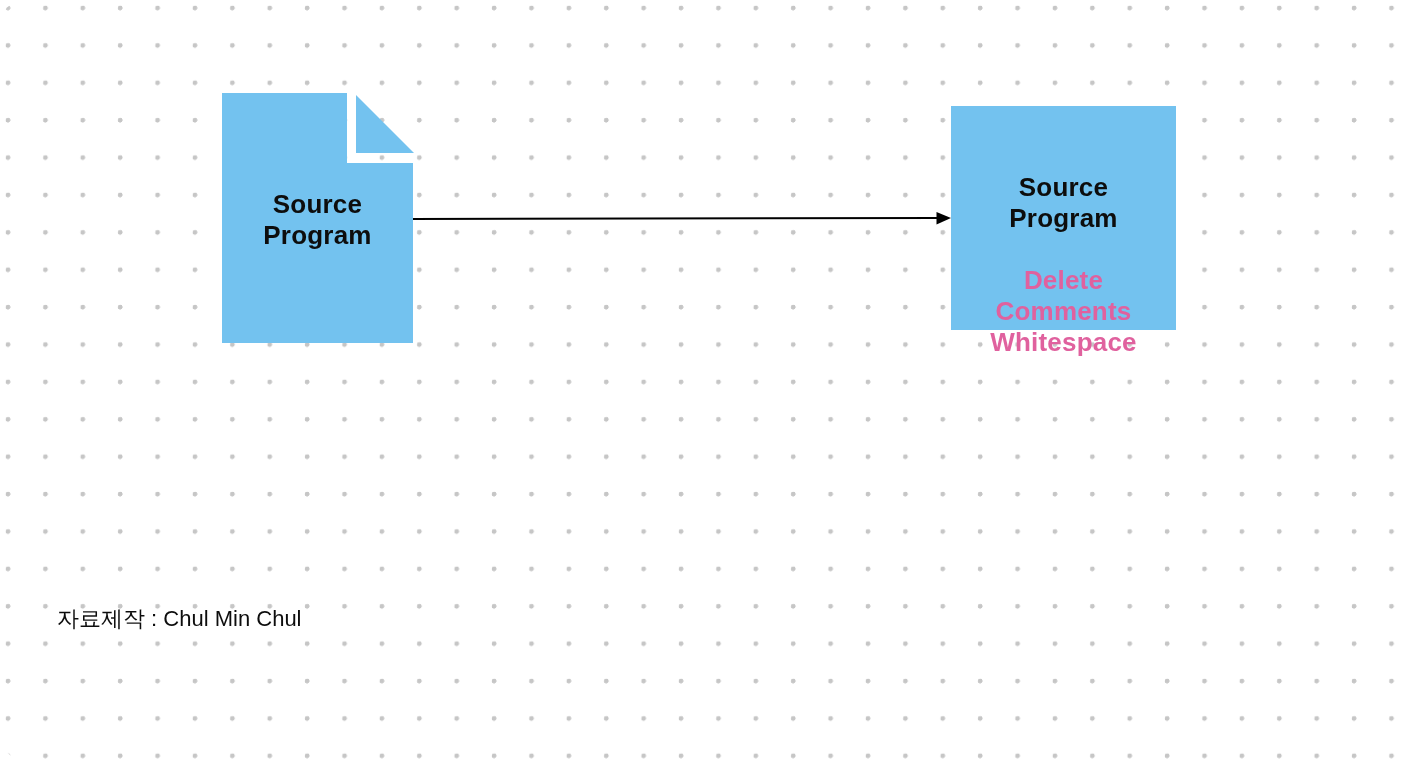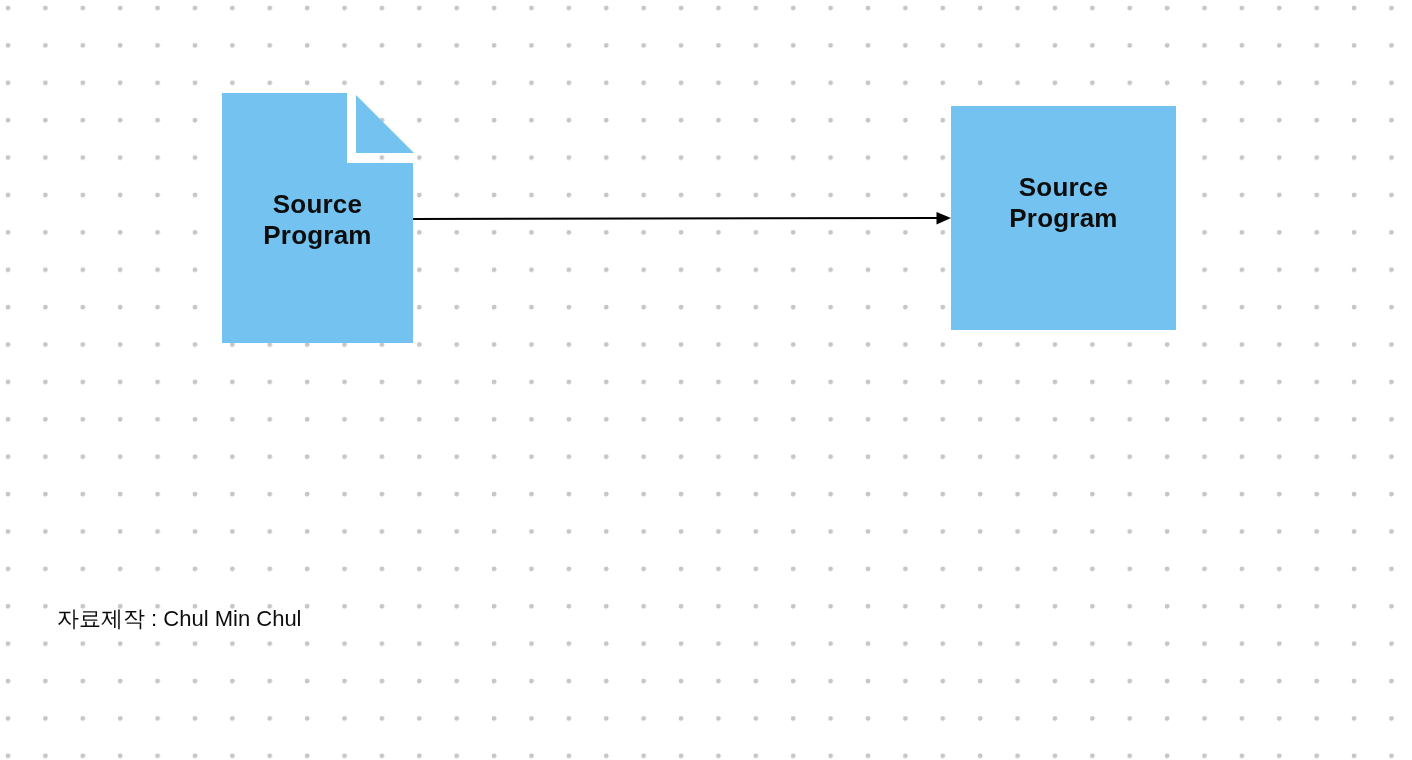--- a/index.html
+++ b/index.html
@@ -15,6 +15,7 @@
     background-color: #ffffff;
     background-image: radial-gradient(circle at 8px 8px, #c6c6c6 2.1px, rgba(0,0,0,0) 2.7px);
     background-size: 37.4px 37.4px;
+    border-radius: 25px;
   }
   .shapes-layer {
     position: absolute;

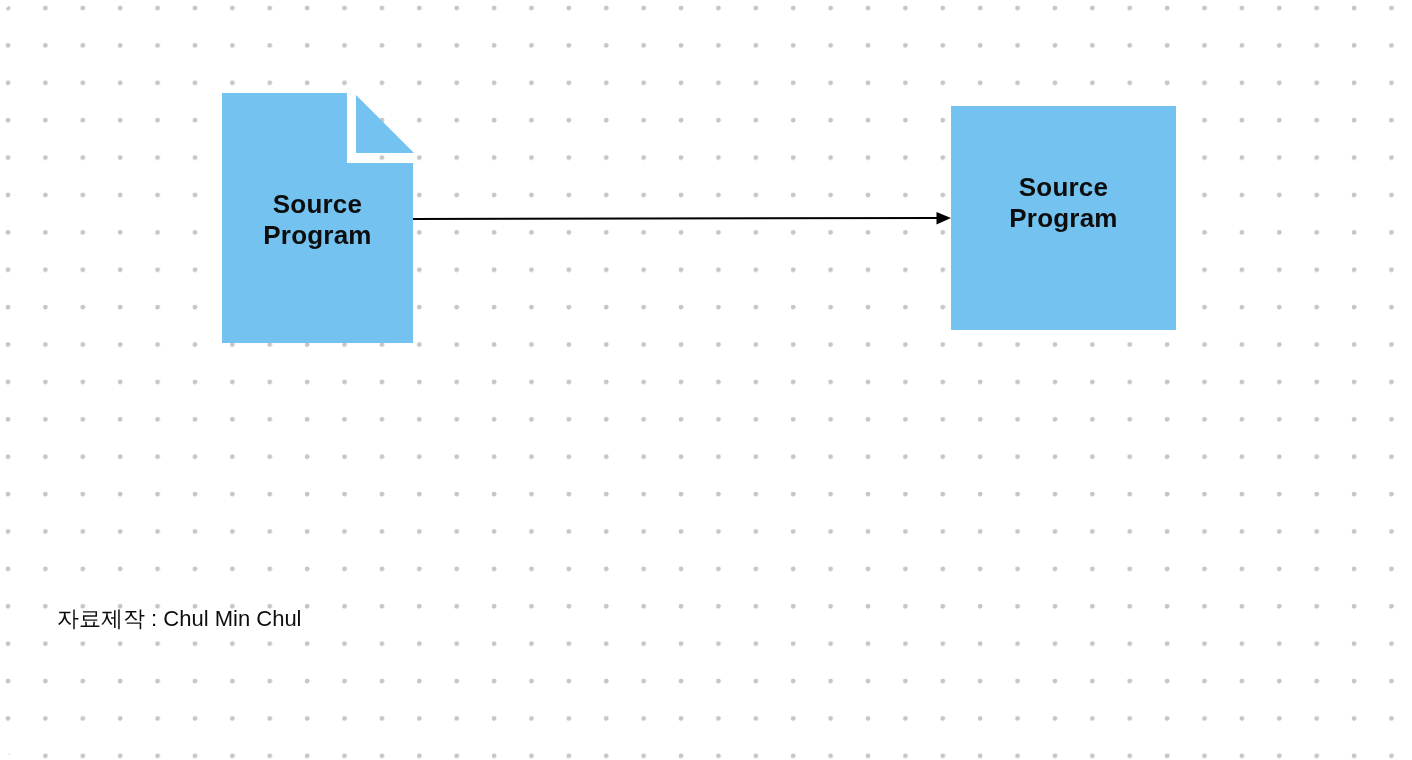--- a/index.html
+++ b/index.html
@@ -77,6 +77,9 @@
   <div class="label box-label">
     <div style="color: rgb(13, 13, 13);">Source
 Program</div>
+    <div style="color: rgb(224, 97, 158);">Delete
+Comments
+Whitespace</div>
   </div>
 
   <div class="caption" style="color: rgb(13, 13, 13);">자료제작 : Chul Min Chul</div>

